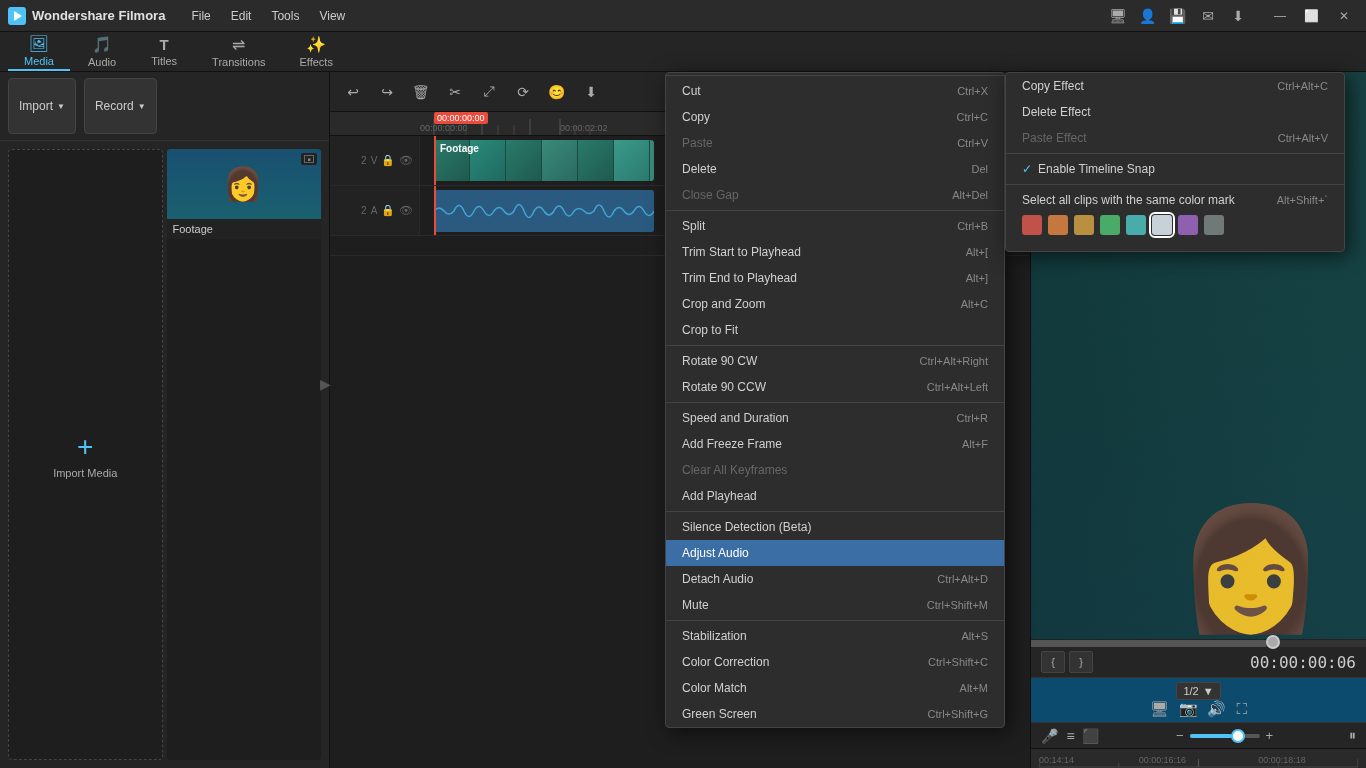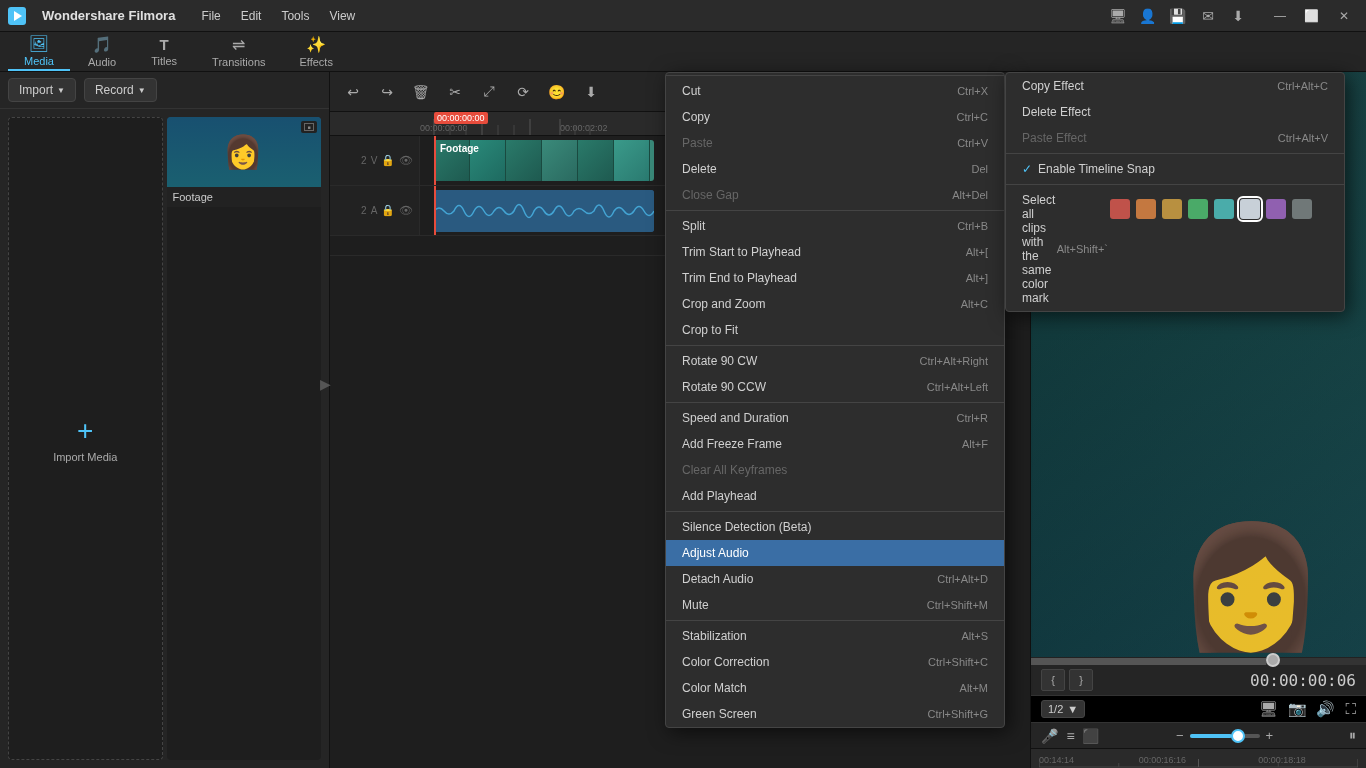--- a/index.html
+++ b/index.html
@@ -7,7 +7,7 @@
 
     
     .titlebar { display: flex; align-items: center; height: 32px; background: #2b2b2b; padding: 0 8px; border-bottom: 1px solid #111; }
-    .titlebar .logo { display: flex; align-items: center; gap: 16px; color: #e0e0e0; font-size: 13px; font-weight: 600; margin-right: 16px; }
+    .titlebar .logo { display: flex; align-items: center; gap: 6px; color: #e0e0e0; font-size: 13px; font-weight: 600; margin-right: 16px; }
     .titlebar .logo svg { width: 18px; height: 18px; }
     .menu-bar { display: flex; gap: 0; }
     .menu-bar .menu-item { padding: 4px 10px; color: #ccc; font-size: 12px; cursor: pointer; }

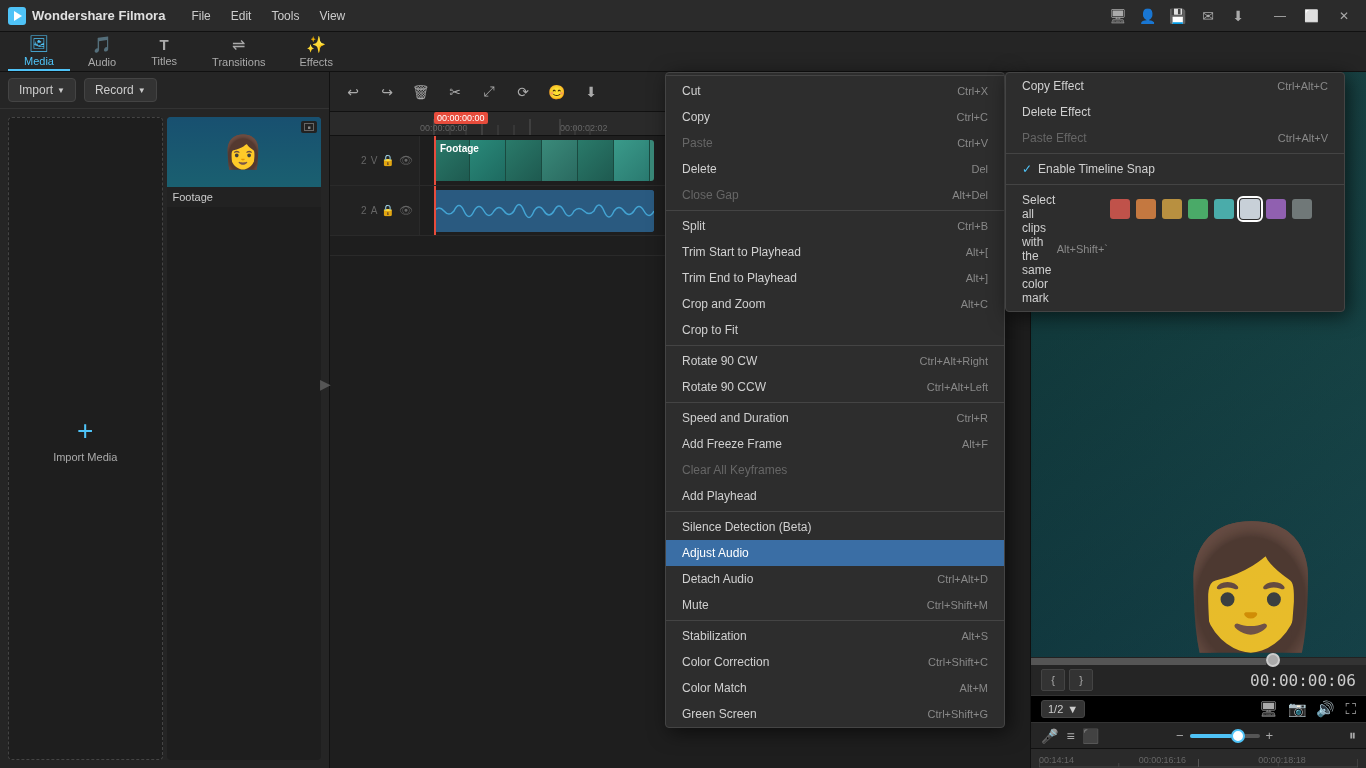--- a/index.html
+++ b/index.html
@@ -28,7 +28,7 @@
     
     .left-panel { width: 330px; background: #252525; border-right: 1px solid #111; display: flex; flex-direction: column; flex-shrink: 0; }
     .left-panel-header { display: flex; align-items: center; padding: 6px 8px; gap: 8px; border-bottom: 1px solid #333; }
-    .btn-dropdown { display: flex; align-items: center; gap: 4px; background: #333; border: 1px solid #444; border-radius: 4px; padding: 4px 10px; cursor: pointer; color: #ccc; font-size: 12px; }
+    .btn-dropdown { display: flex; align-items: center; gap: 4px; background: #333; border: 1px solid #444; border-radius: 4px; padding: 20px 10px; cursor: pointer; color: #ccc; font-size: 12px; }
     .btn-dropdown .chevron { font-size: 8px; }
     .media-grid { display: grid; grid-template-columns: 1fr 1fr; gap: 4px; padding: 8px; flex: 1; }
     .media-card { background: #1e1e1e; border-radius: 4px; overflow: hidden; cursor: pointer; position: relative; }

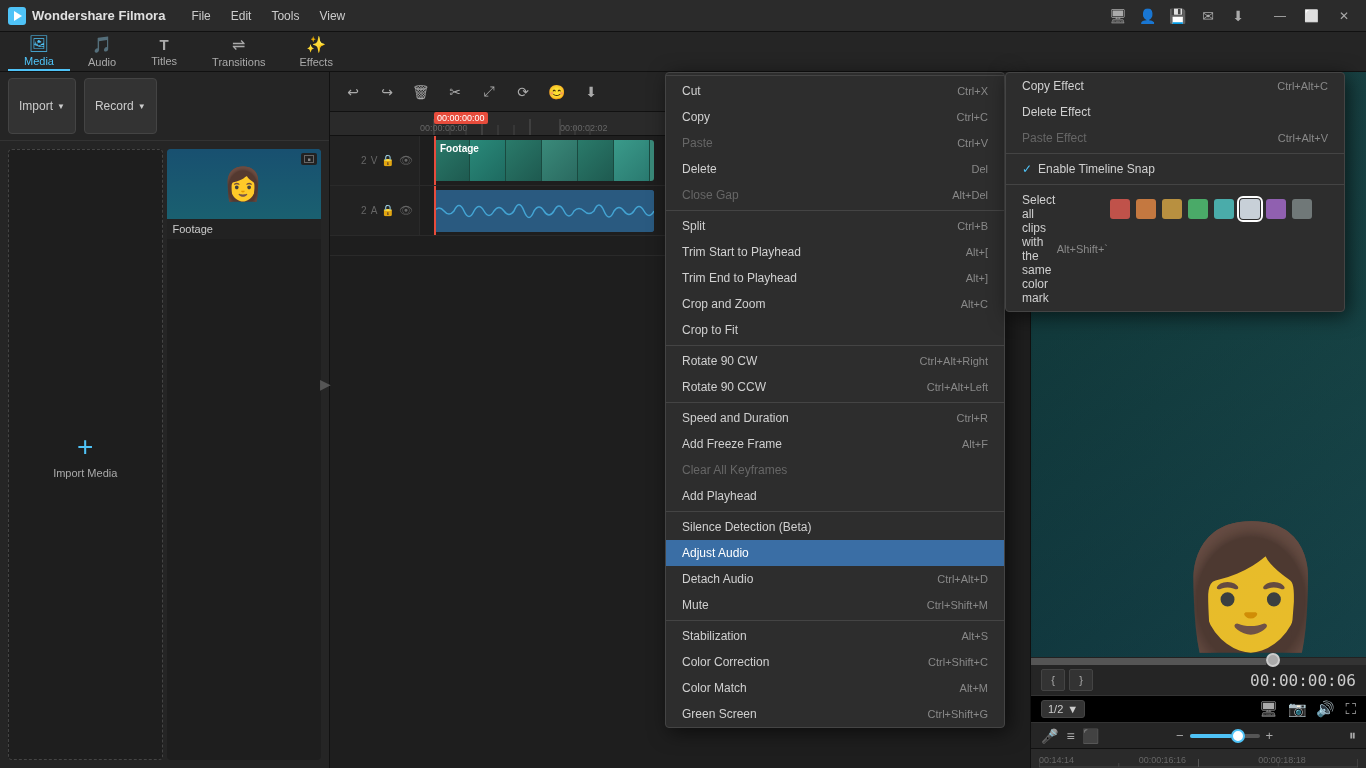--- a/index.html
+++ b/index.html
@@ -396,7 +396,7 @@
         <span>Enable Timeline Snap</span>
       </div>
       <div class="ctx-separator"></div>
-      <div class="ctx-item" style="flex-direction:row; align-items:flex-start; gap:2px;">
+      <div class="ctx-item" style="flex-direction:column; align-items:flex-start; gap:2px;">
         <div style="display:flex; justify-content:space-between; width:100%; align-items:center;">
           <span>Select all clips with the same color mark</span>
           <span class="ctx-shortcut">Alt+Shift+`</span>

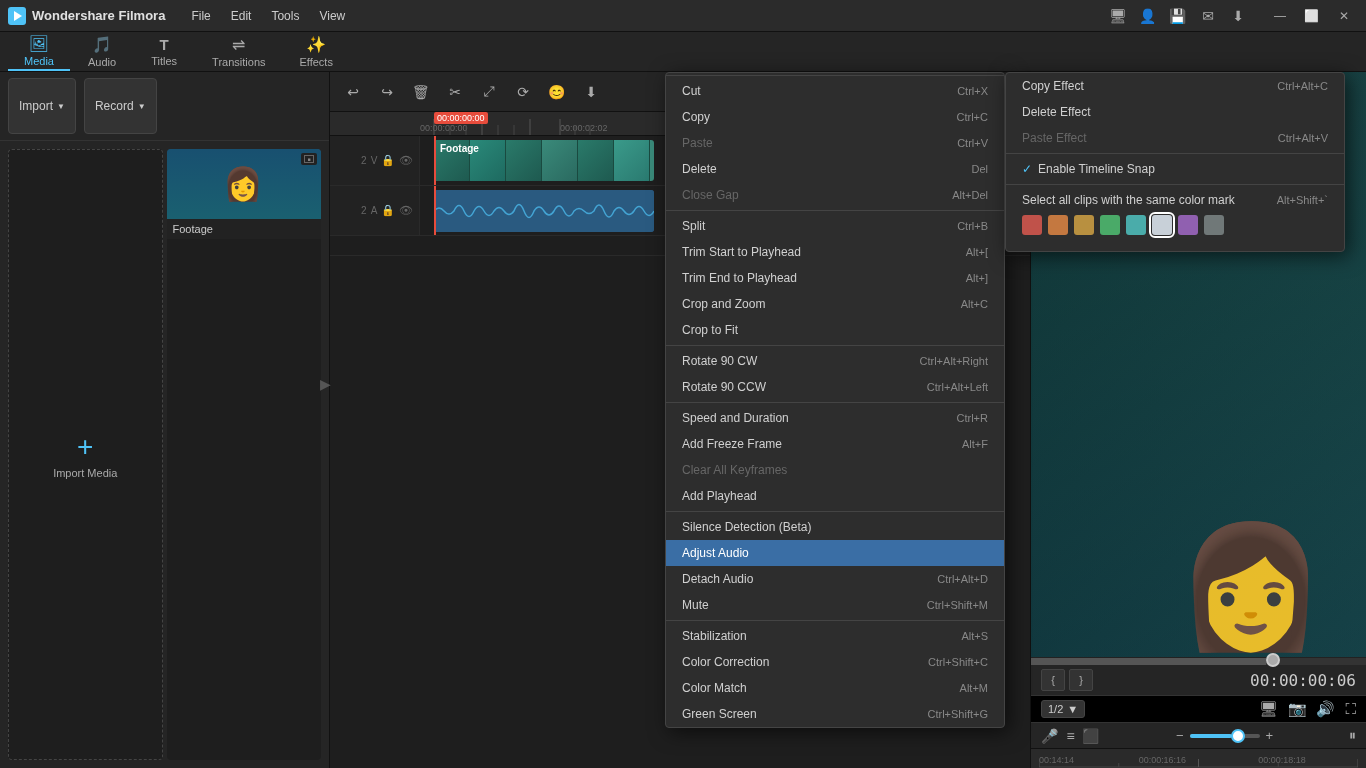--- a/index.html
+++ b/index.html
@@ -442,7 +442,7 @@
       <span style="font-size:16px; color:#ccc; font-family:monospace;">00:00:00:06</span>
     </div>
 
-    <div style="display:flex; align-items:center; justify-content:space-between; padding:4px 10px; background:#000000; border-top:1px solid #333;">
+    <div style="display:flex; align-items:center; justify-content:space-between; padding:4px 10px; background:#0c4a6e; border-top:1px solid #333;flex-direction:column;">
       <div class="transport-select">
         <span>1/2</span>
         <span>▼</span>

